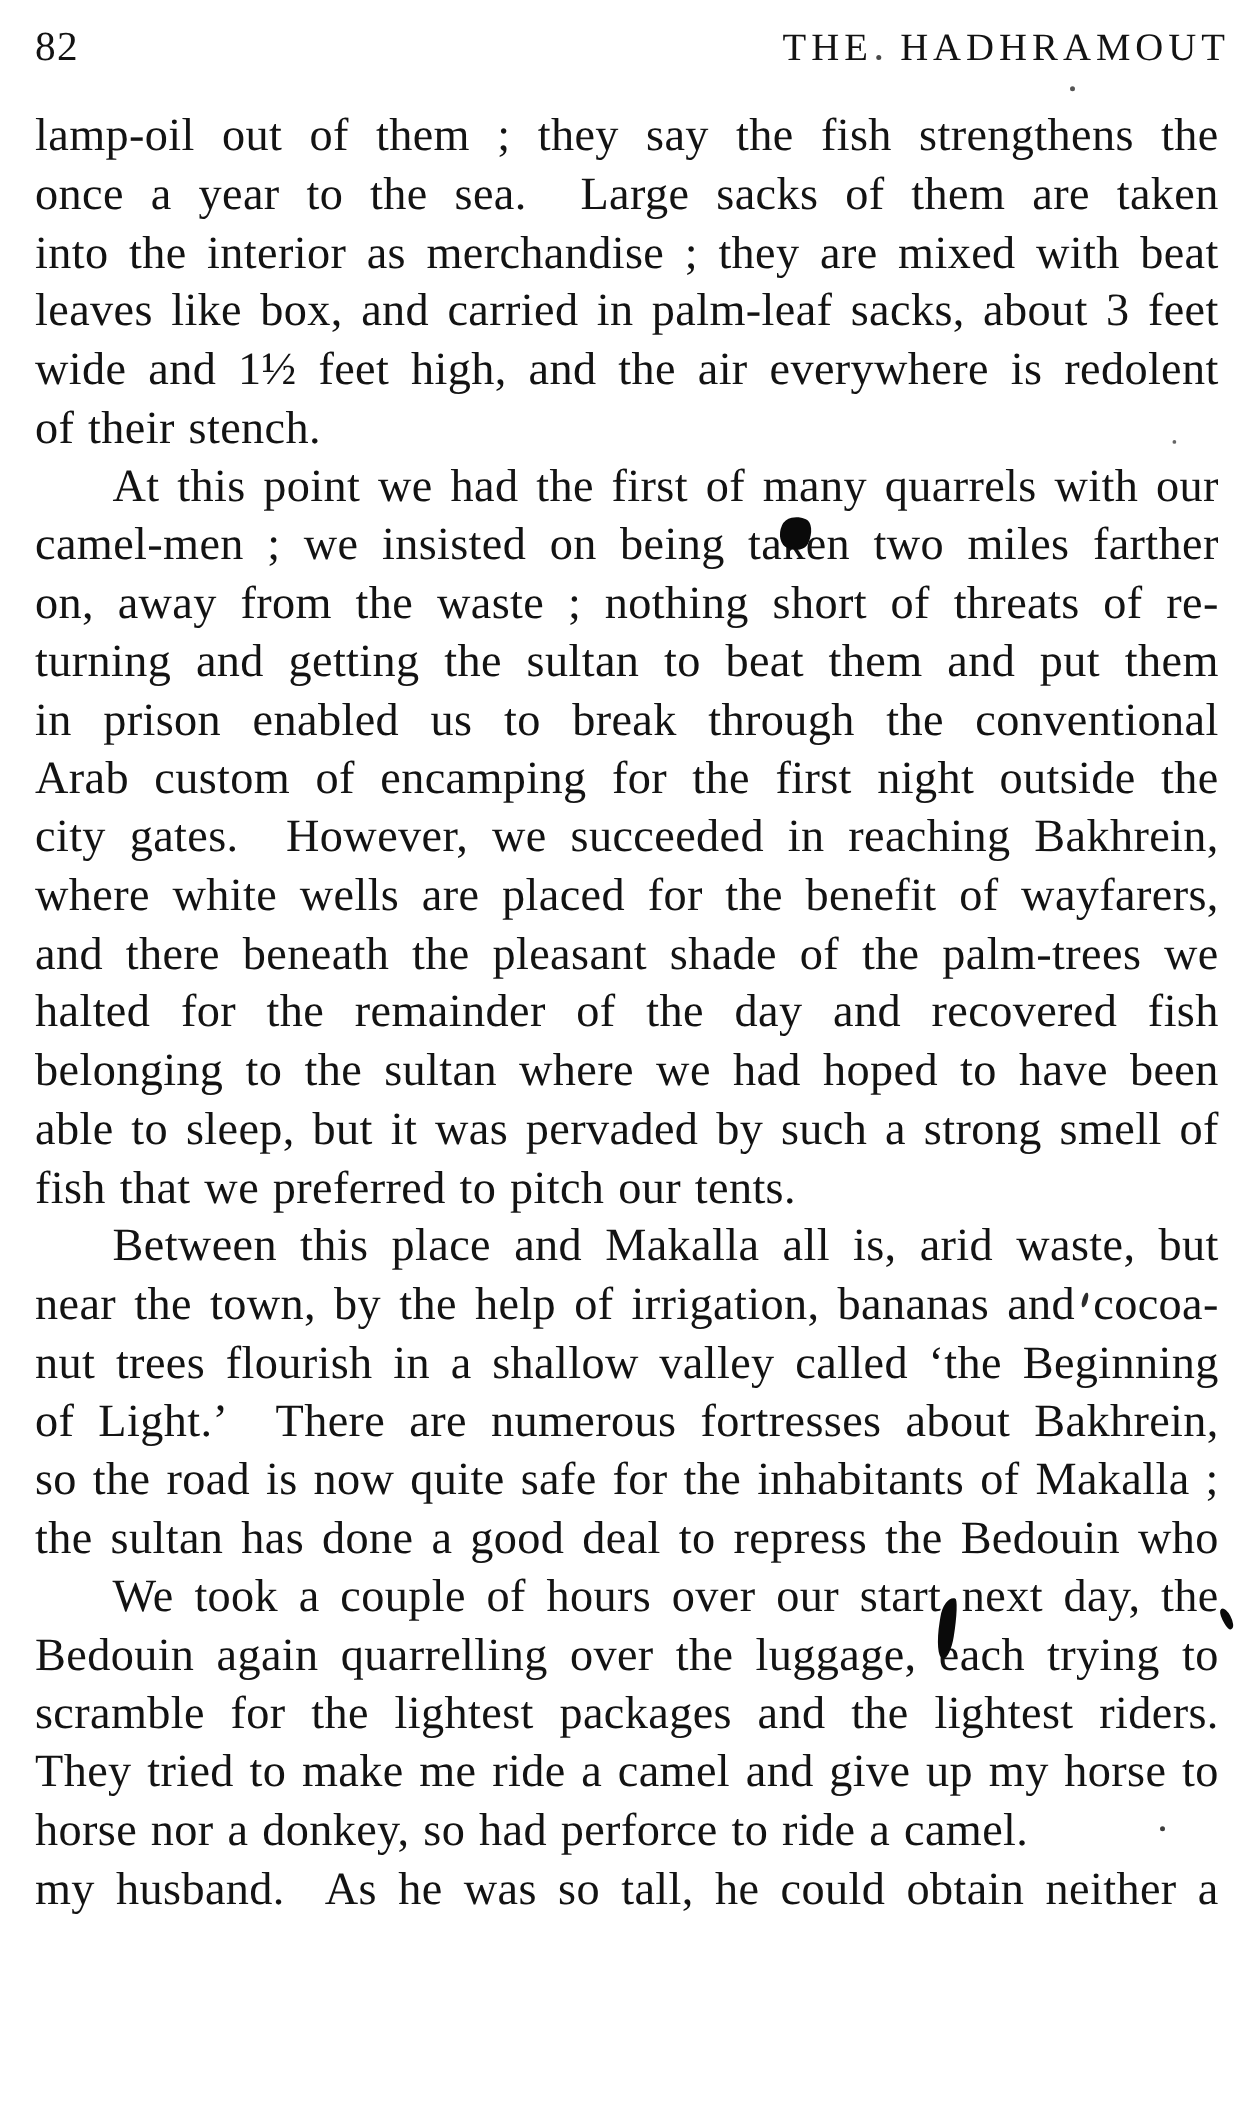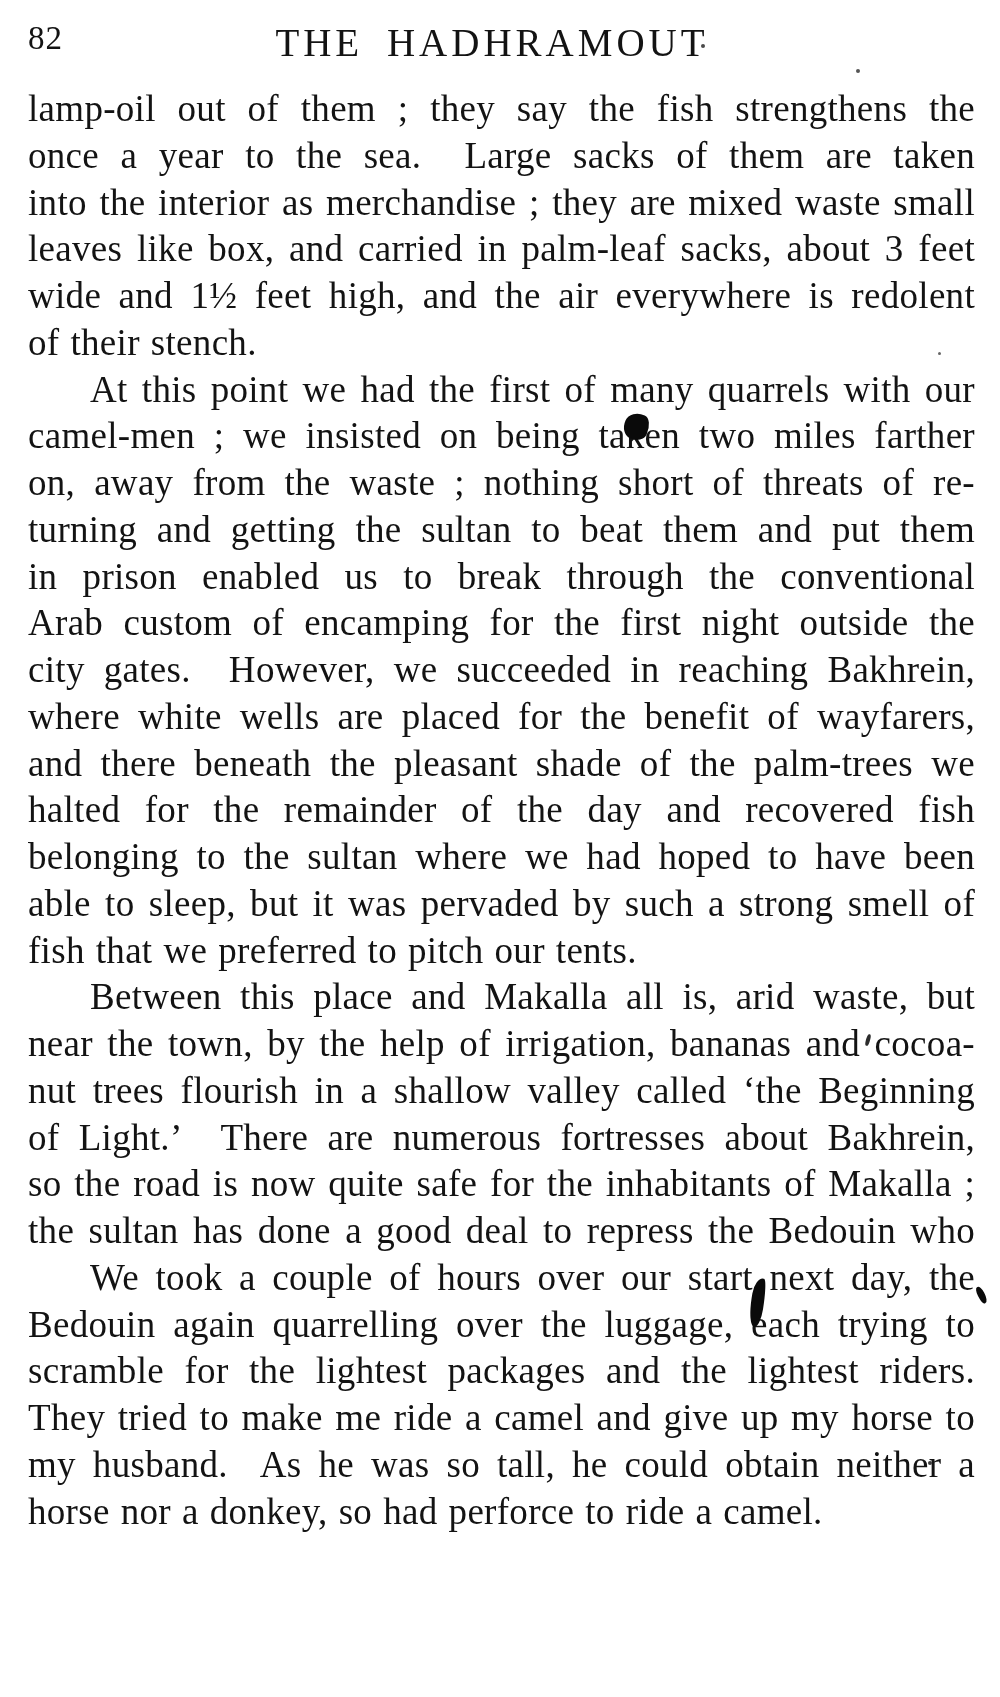--- a/index.html
+++ b/index.html
@@ -36,8 +36,8 @@
     left: 0;
     right: 16px;
     top: 4px;
-    text-align: center;
-    font-size: 39px;
+    text-align: right;
+    font-size: 31px;
     letter-spacing: 4px;
     word-spacing: 10px;
   }

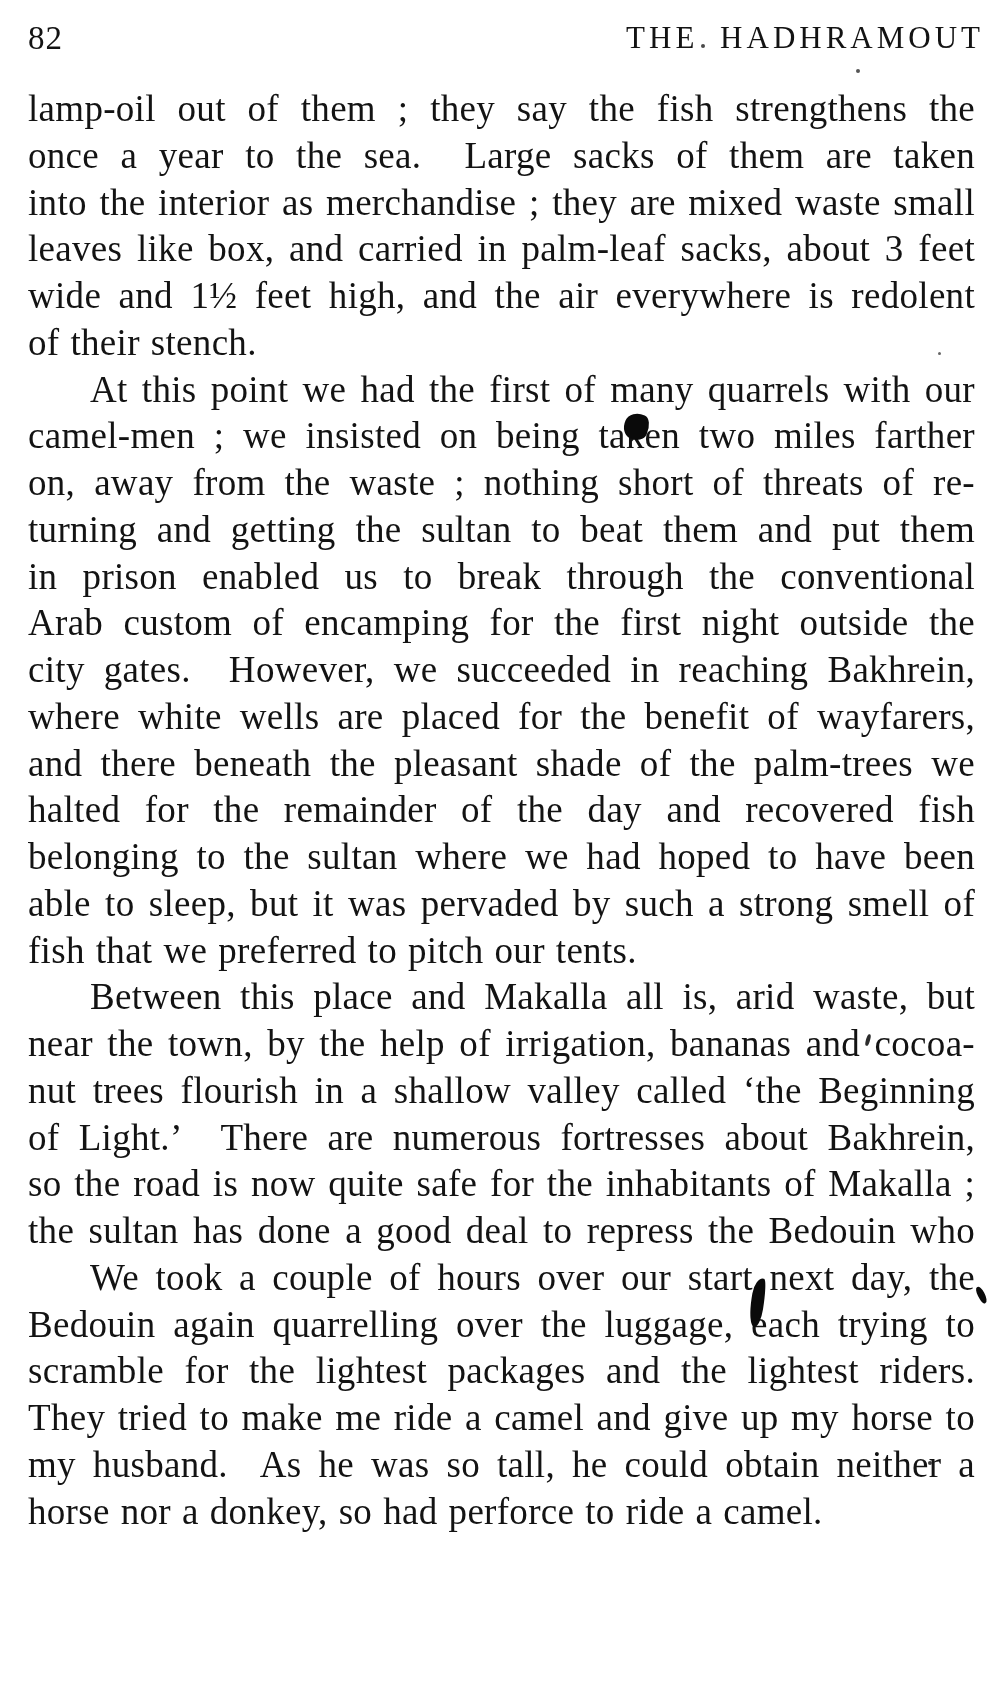--- a/index.html
+++ b/index.html
@@ -124,7 +124,7 @@
   <div class="text-block">
       <div class="line">lamp-oil out of them ; they say the fish strengthens the</div>
       <div class="line">once a year to the sea.&nbsp; Large sacks of them are taken</div>
-      <div class="line">into the interior as merchandise ; they are mixed waste small</div>
+      <div class="line">into the interior as merchandise ; they are mixed with beat</div>
       <div class="line">leaves like box, and carried in palm-leaf sacks, about 3 feet</div>
       <div class="line">wide and 1½ feet high, and the air everywhere is redolent</div>
       <div class="line para-end">of their stench.</div>

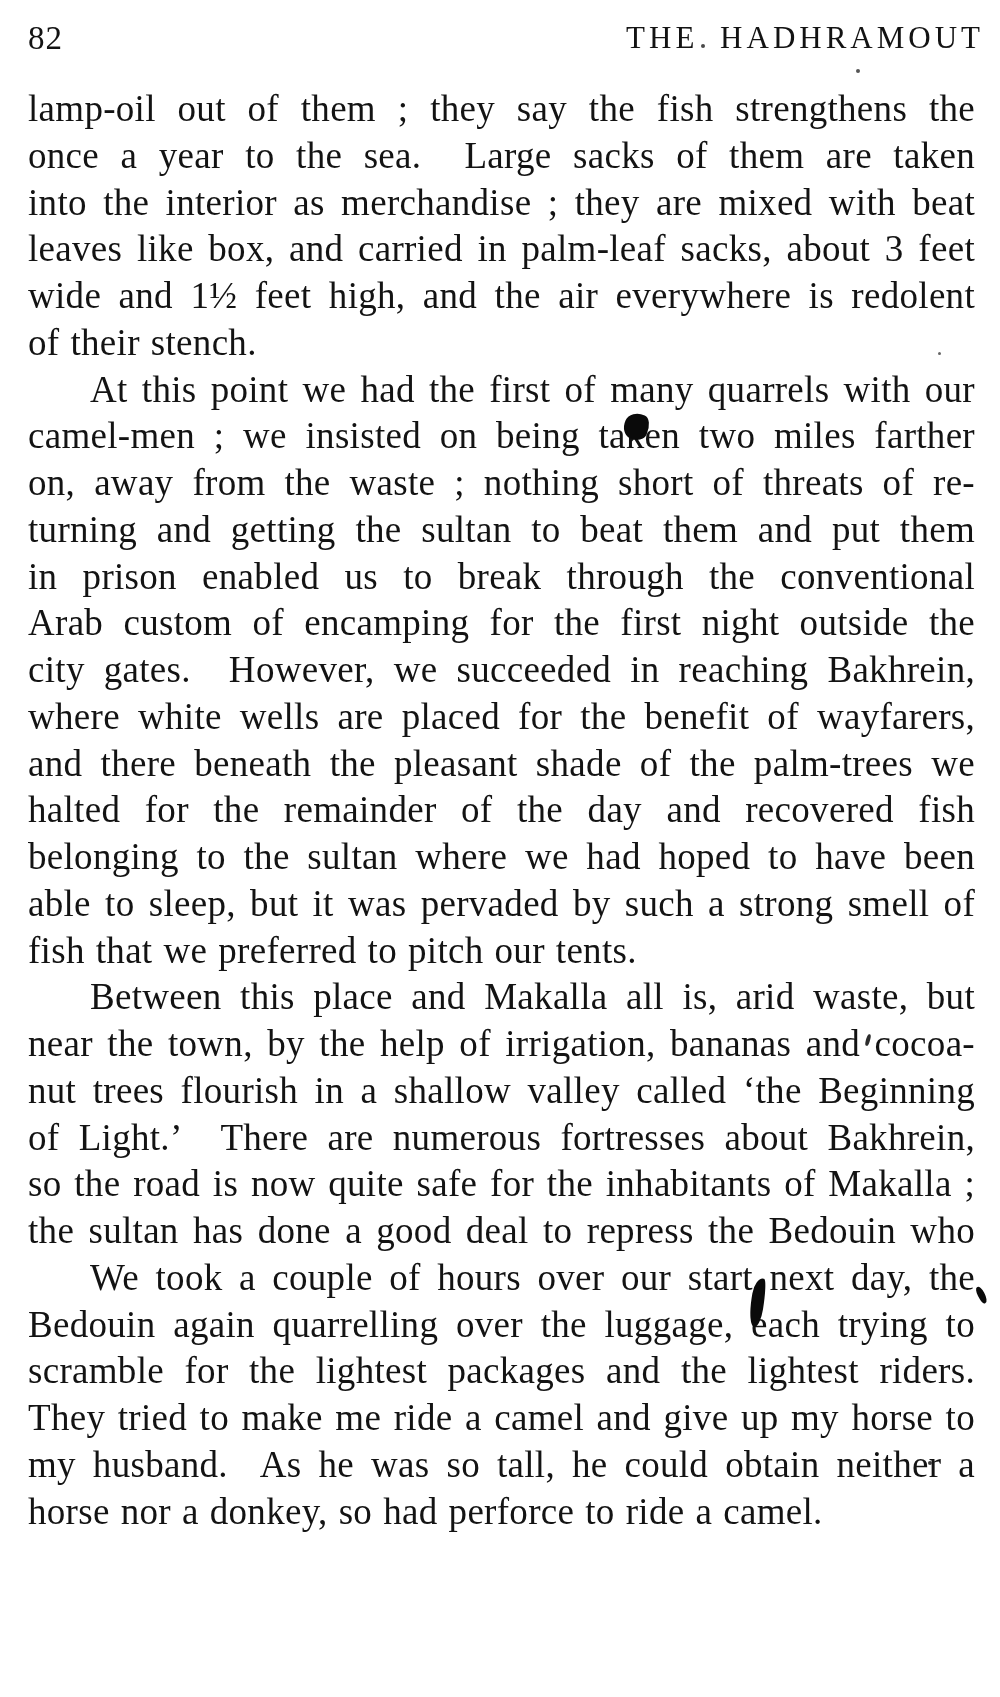--- a/index.html
+++ b/index.html
@@ -151,8 +151,8 @@
       <div class="line">Bedouin again quarrelling over the luggage, each trying to</div>
       <div class="line">scramble for the lightest packages and the lightest riders.</div>
       <div class="line">They tried to make me ride a camel and give up my horse to</div>
+      <div class="line para-end">horse nor a donkey, so had perforce to ride a camel.</div>
       <div class="line">my husband.&nbsp; As he was so tall, he could obtain neither a</div>
-      <div class="line para-end">horse nor a donkey, so had perforce to ride a camel.</div>
     </div>
 
   <div class="artifact blot-many"></div>

